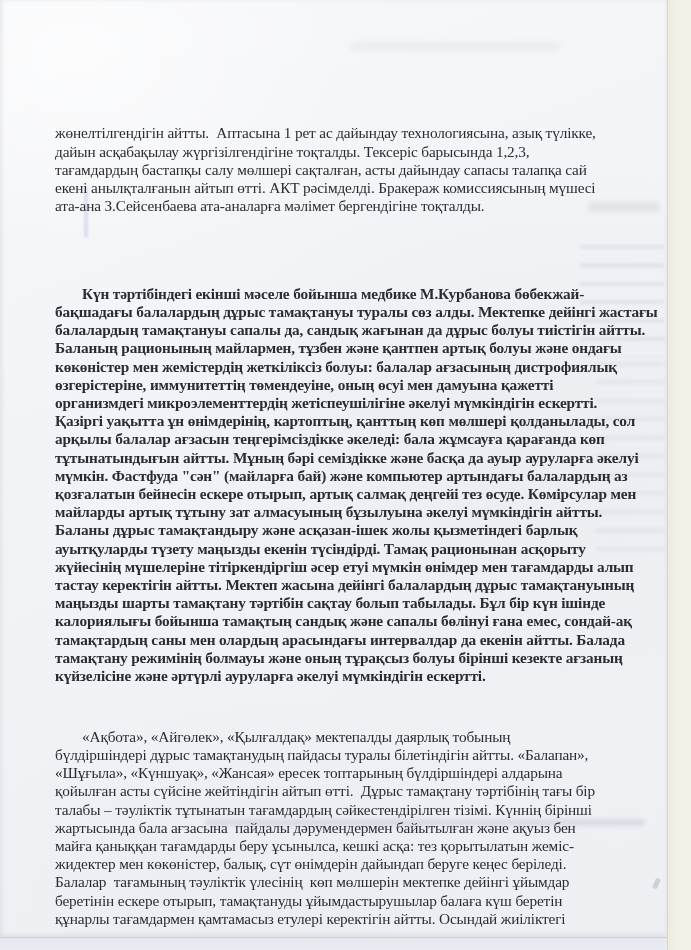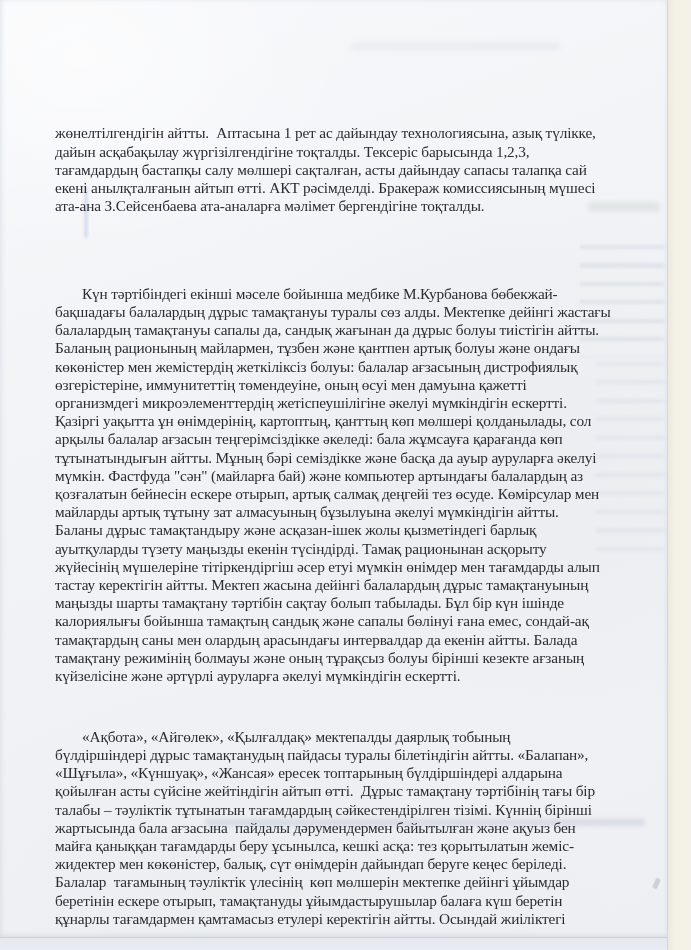--- a/index.html
+++ b/index.html
@@ -63,7 +63,7 @@
   }
   .para { margin: 0; }
   .para.gap-large { margin-bottom: 33px; }
-  .para.gap-small { margin-bottom: 6px; }
+  .para.gap-small { margin-bottom: 6px; font-weight: bold; }
   .para.indent { text-indent: 27px; }
   
   .artifact { position: absolute; pointer-events: none; }

